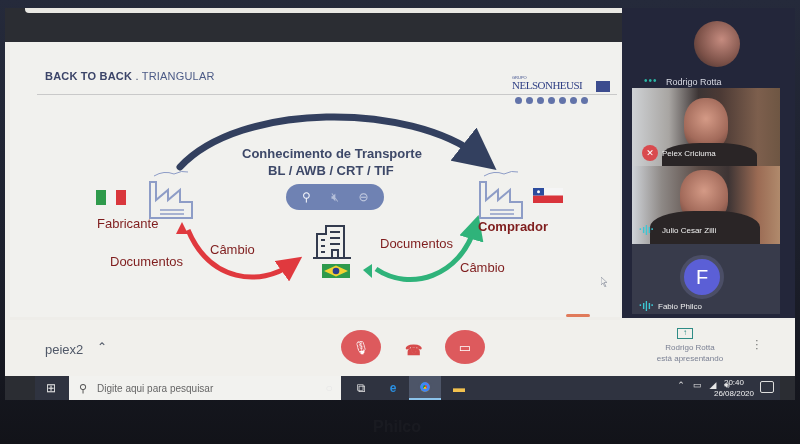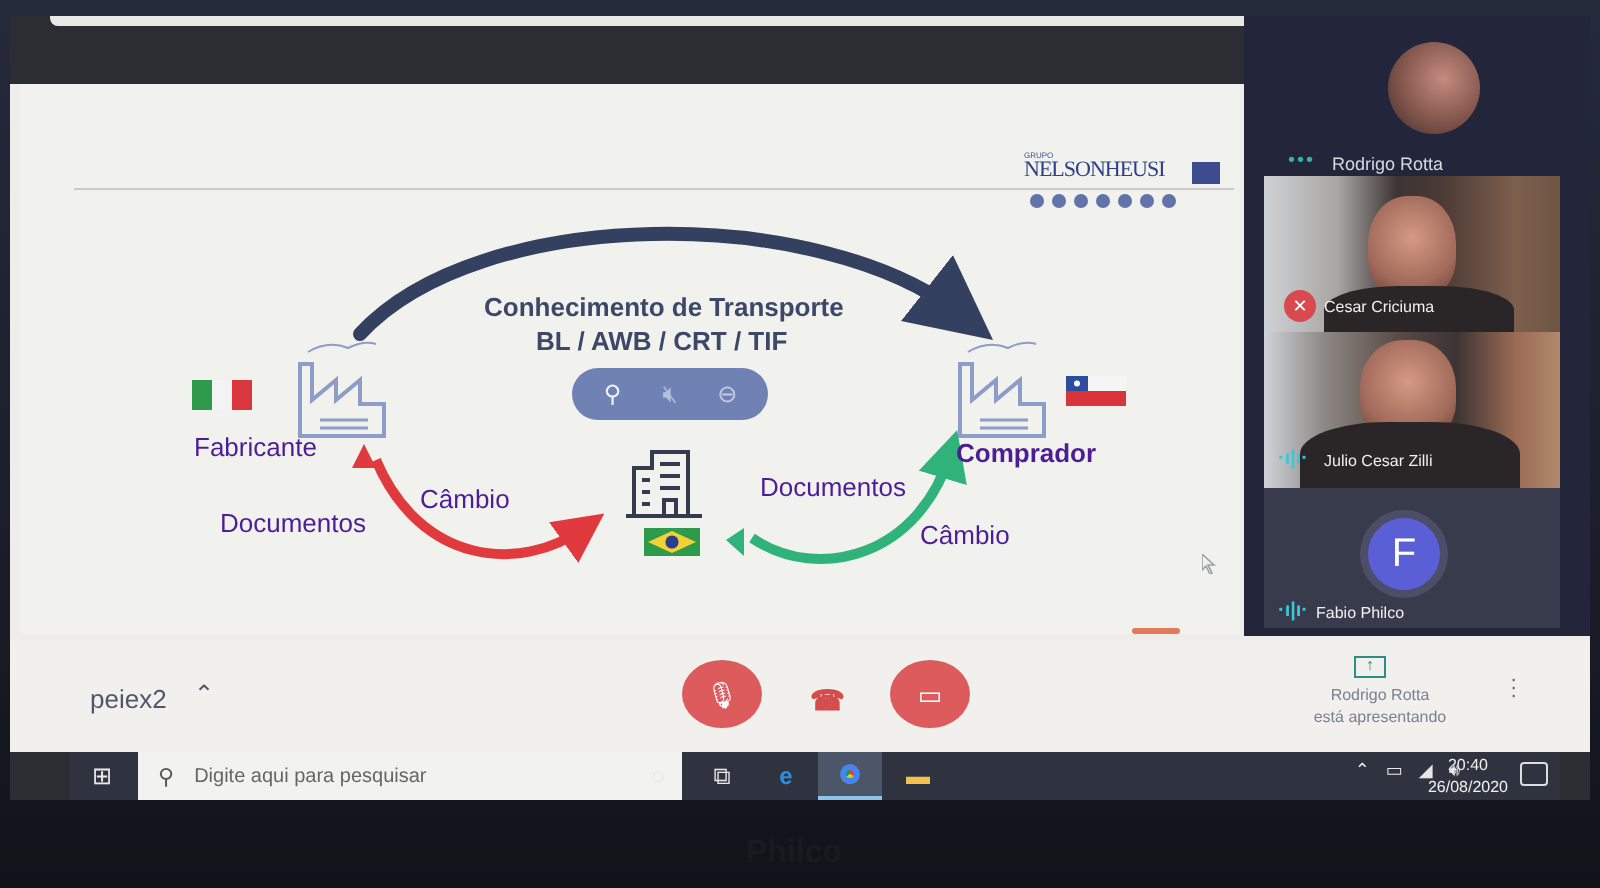--- a/index.html
+++ b/index.html
@@ -99,6 +99,9 @@
   <div class="meet">
 
     <div class="slide">
+      <div class="slide-title">
+        <b>BACK TO BACK</b><span> . </span><span class="sub">TRIANGULAR</span>
+      </div>
       <div class="logo">
         <span class="logo-small">GRUPO</span>
         <span class="logo-main">NELSONHEUSI</span>

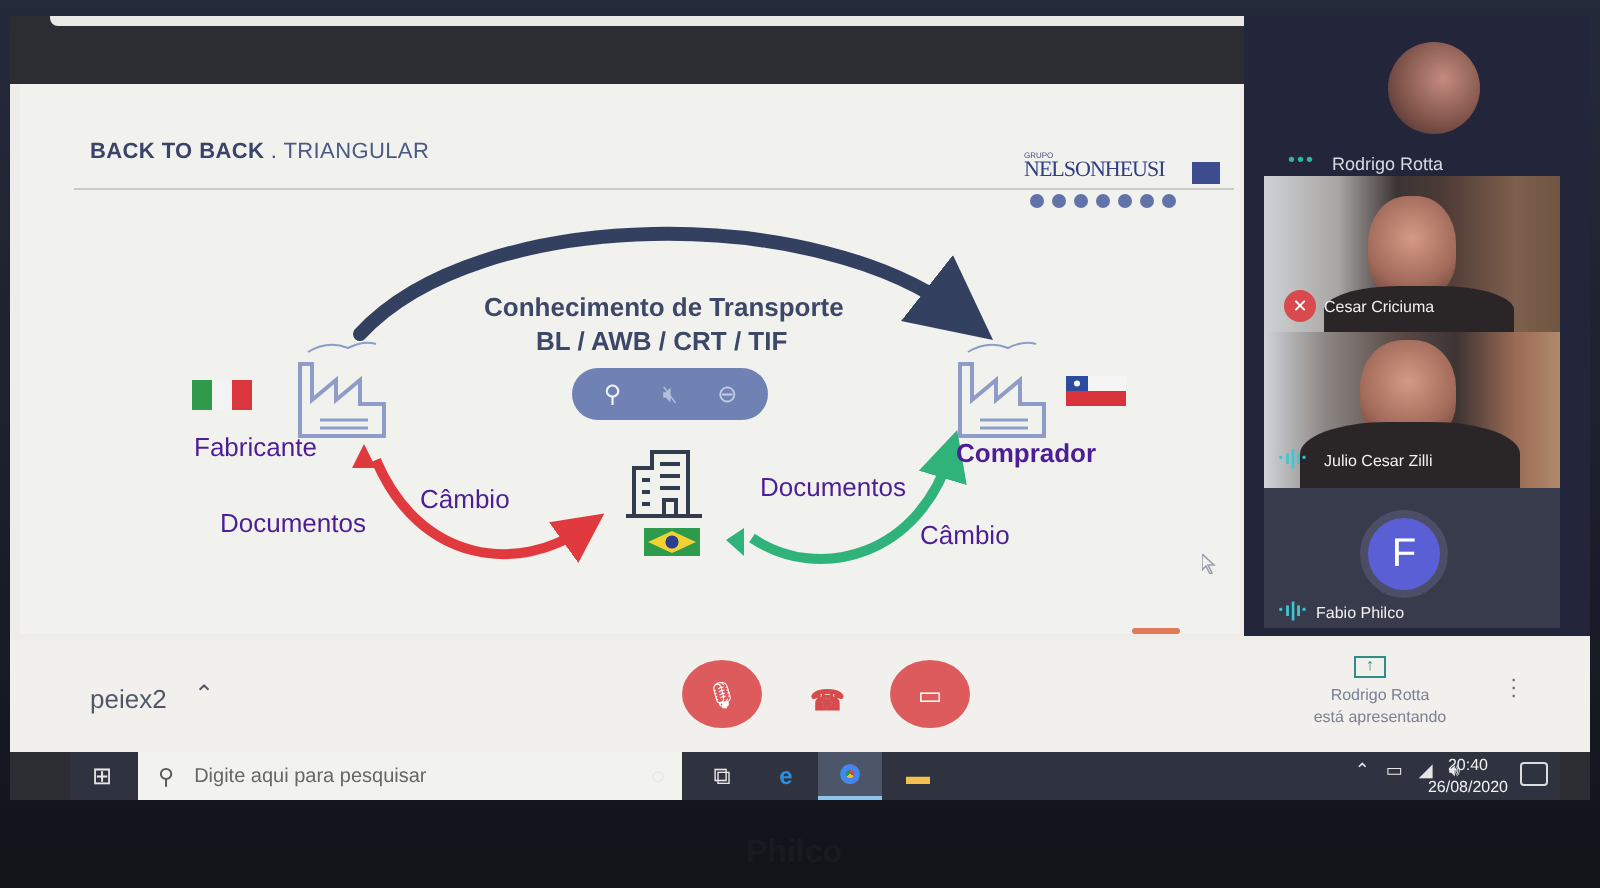--- a/index.html
+++ b/index.html
@@ -202,7 +202,7 @@
         <div class="face" style="left:52px; top:10px; width:44px; height:52px;"></div>
         <div class="body" style="left:30px; top:55px; width:95px; height:30px;"></div>
         <div class="mute-badge">✕</div>
-        <span class="tile-name" style="top:61px; left:30px;">Cesar Criciuma</span>
+        <span class="tile-name" style="top:61px; left:30px;">Peiex Criciuma</span>
       </div>
 
       <div class="tile tile2">

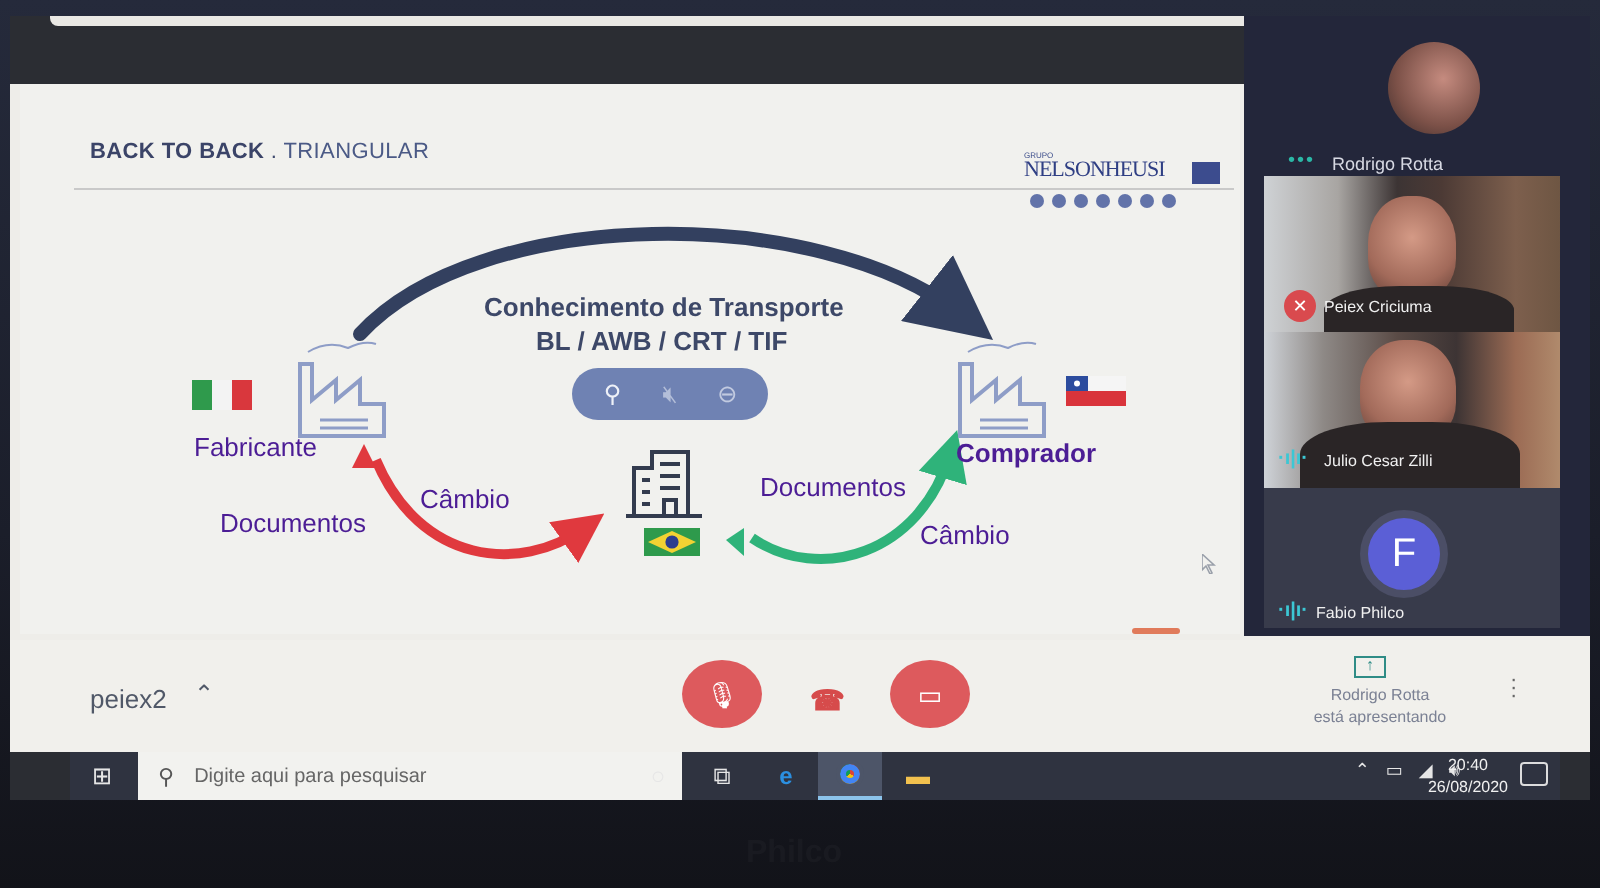--- a/index.html
+++ b/index.html
@@ -28,7 +28,7 @@
 
   .diag-text { position: absolute; color: #3e4766; white-space: nowrap; }
   .t-center { font-size: 13px; font-weight: bold; text-align: left; color: #3d4868; }
-  .t-label { font-size: 13px; color: #4c1d95; }
+  .t-label { font-size: 13px; color: #7f1d1d; }
 
   .pill { position: absolute; left: 276px; top: 142px; width: 98px; height: 26px; border-radius: 13px; background: #6f82b3; display: flex; align-items: center; justify-content: space-around; padding: 0 6px; }
   .pill span { color: #eef1f8; font-size: 12px; display: flex; align-items: center; justify-content: center; width: 20px; height: 20px; }

